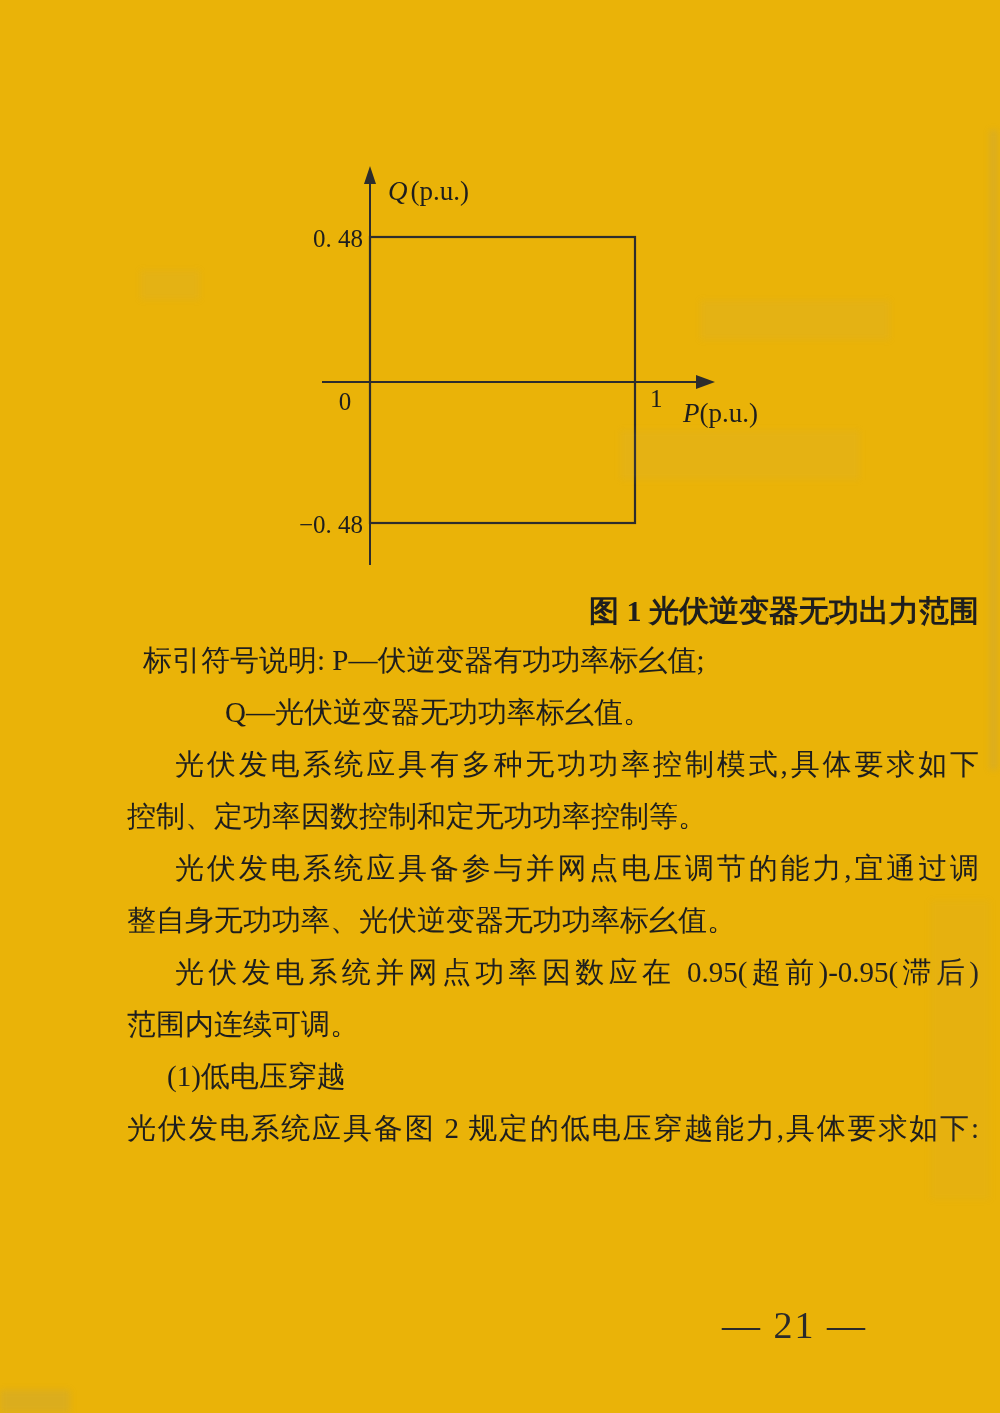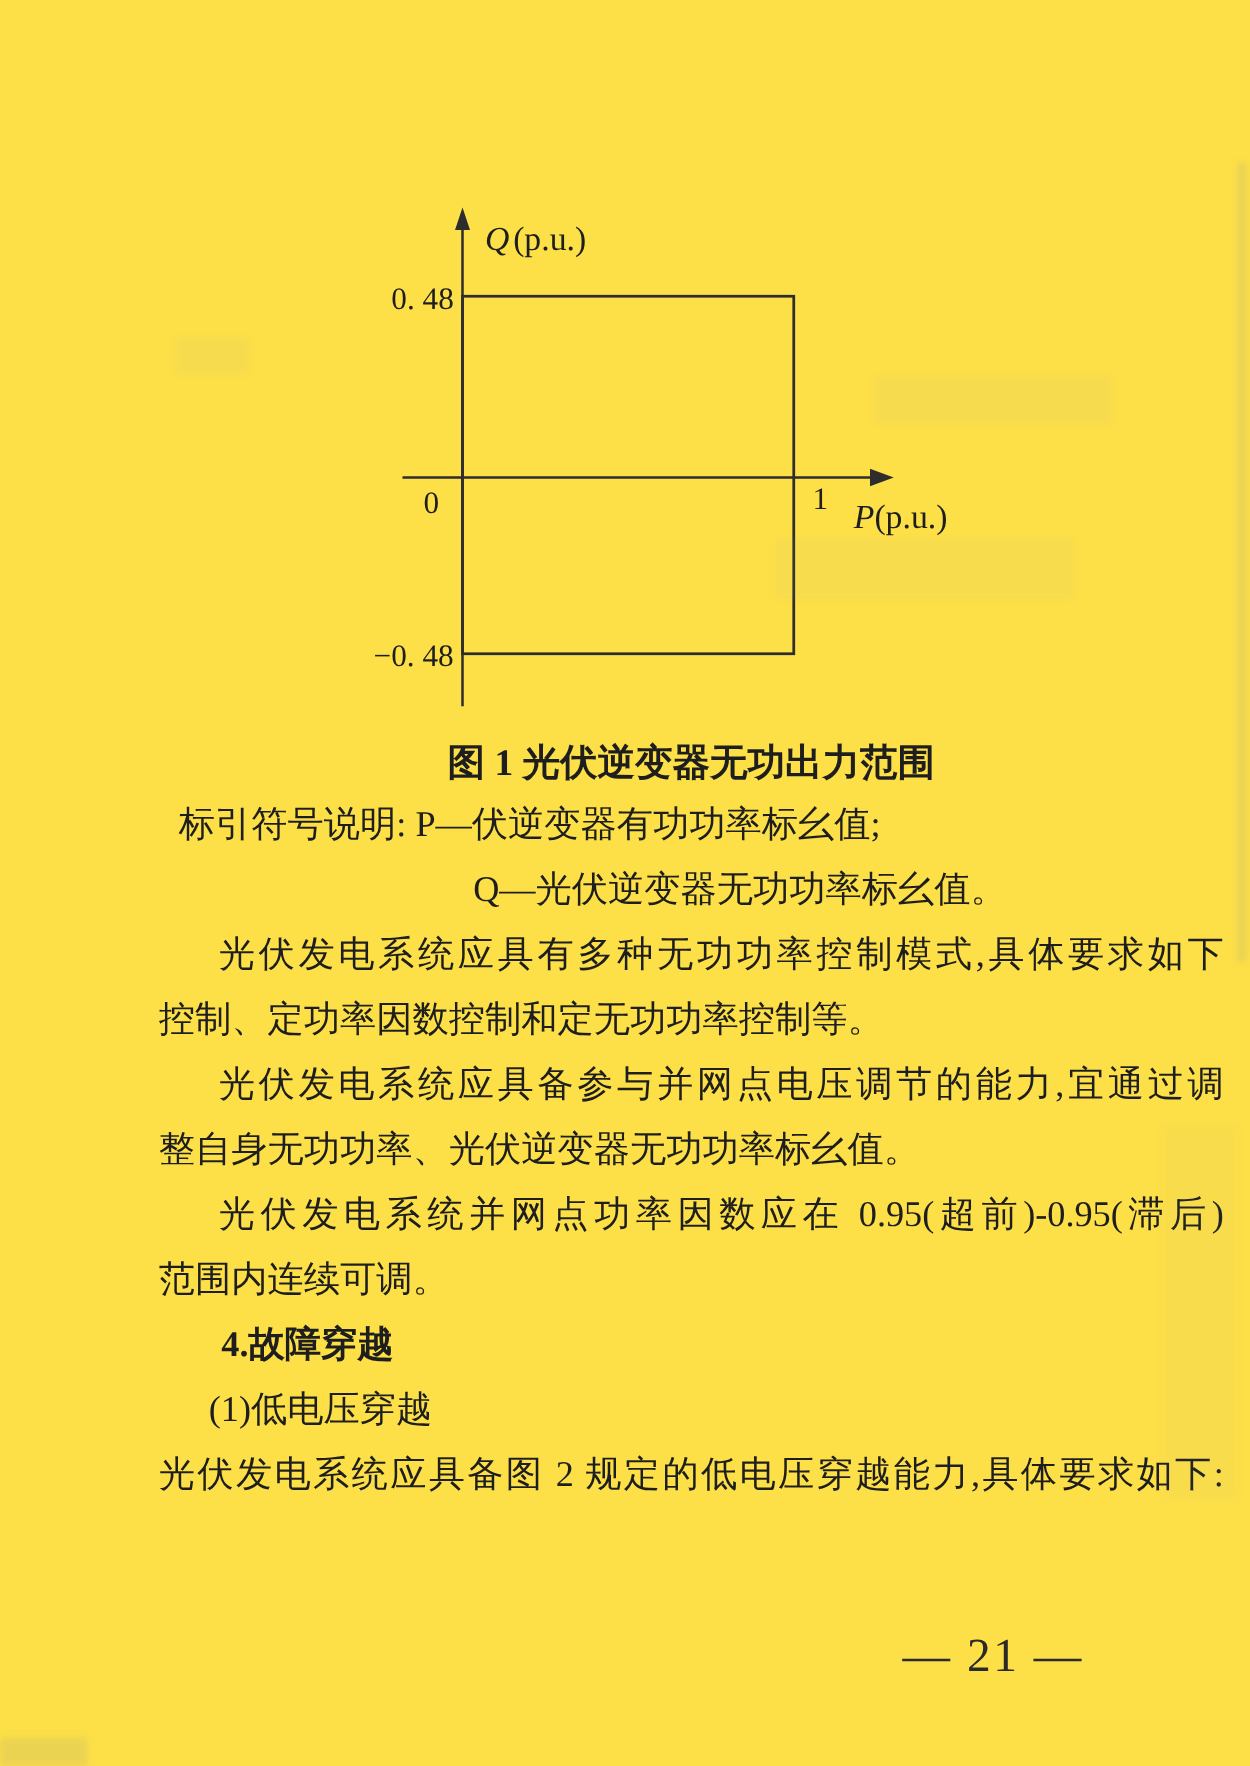--- a/index.html
+++ b/index.html
@@ -7,7 +7,7 @@
     position:relative;
     width:1000px;height:1413px;
     margin:0 auto;
-    background:#fde047;
+    background:#eab308;
     overflow:hidden;
     font-family:"Liberation Serif","DejaVu Serif",serif;
     color:#1e1e1e;

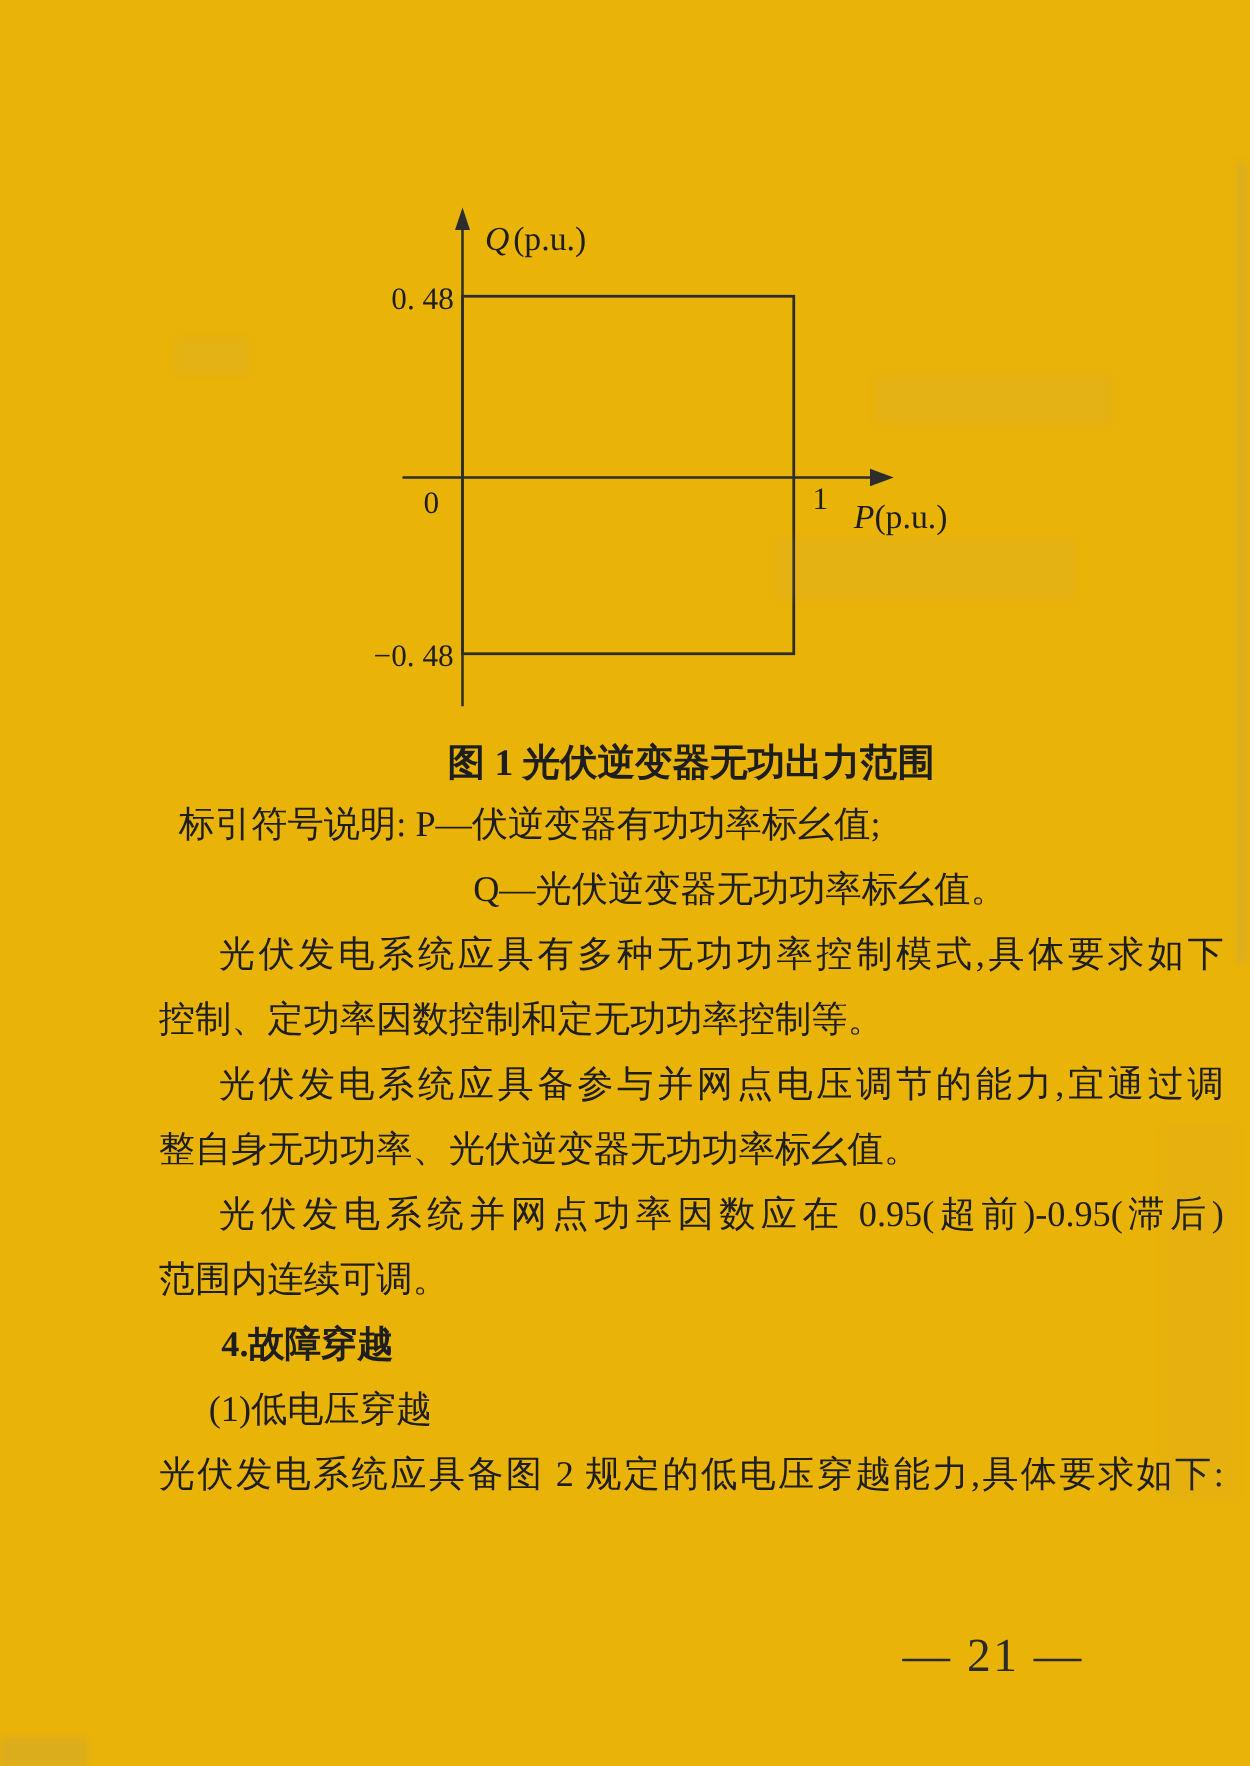--- a/index.html
+++ b/index.html
@@ -23,7 +23,7 @@
   .var{font-style:italic;}
   
   .content{margin:0 21px 0 127px;width:852px;}
-  .caption{height:46px;line-height:46px;text-align:center;font-weight:bold;font-size:30px;}
+  .caption{height:46px;line-height:46px;text-align:right;font-weight:bold;font-size:30px;}
   .tline{height:52px;line-height:52px;font-size:29px;white-space:nowrap;}
   .legend-l1{margin-left:16px;}
   .legend-l2{margin-left:78px;text-align:center;}

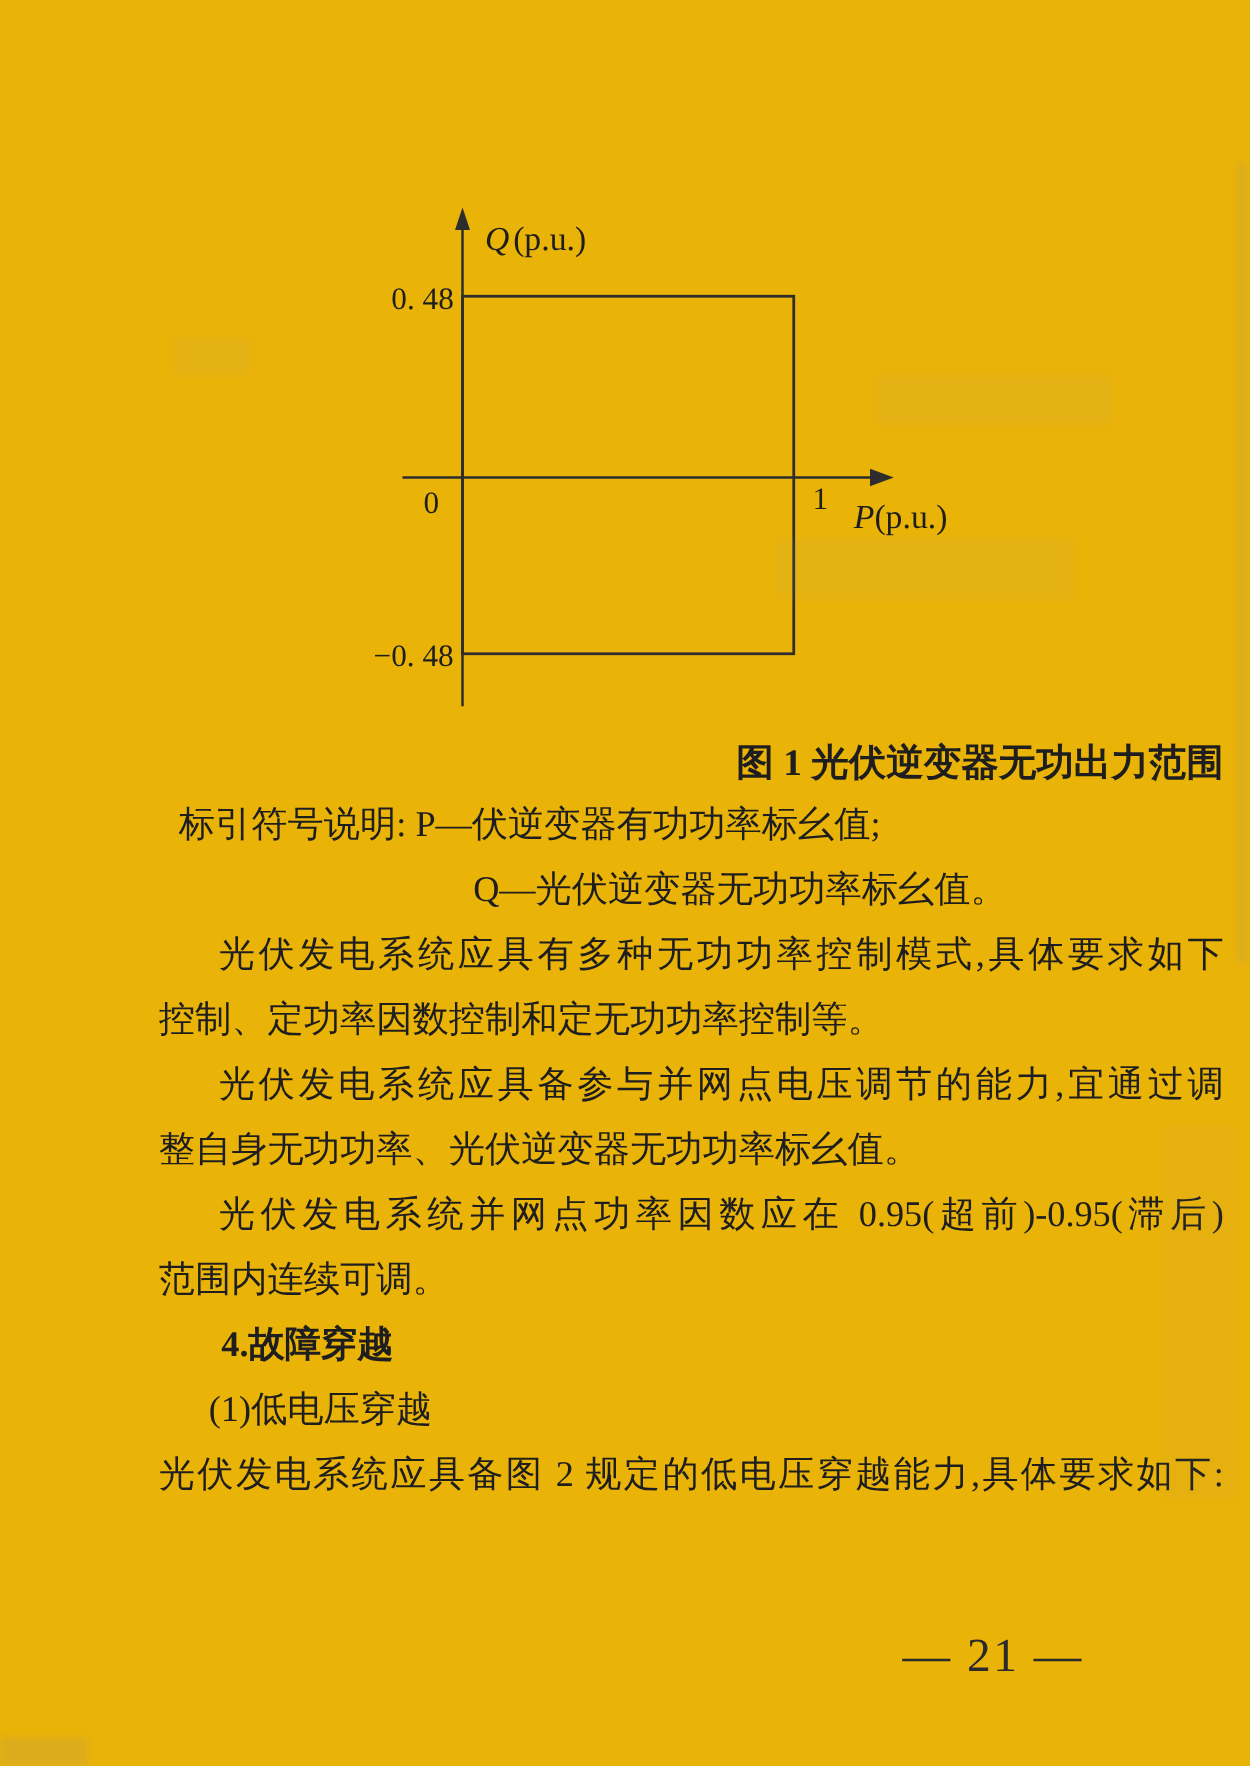--- a/index.html
+++ b/index.html
@@ -26,7 +26,7 @@
   .caption{height:46px;line-height:46px;text-align:right;font-weight:bold;font-size:30px;}
   .tline{height:52px;line-height:52px;font-size:29px;white-space:nowrap;}
   .legend-l1{margin-left:16px;}
-  .legend-l2{margin-left:78px;text-align:center;}
+  .legend-l2{margin-left:98px;}
   .indent{padding-left:48px;}
   .fill{white-space:normal;text-align:justify;text-align-last:justify;}
   .heading{font-weight:bold;padding-left:50px;}

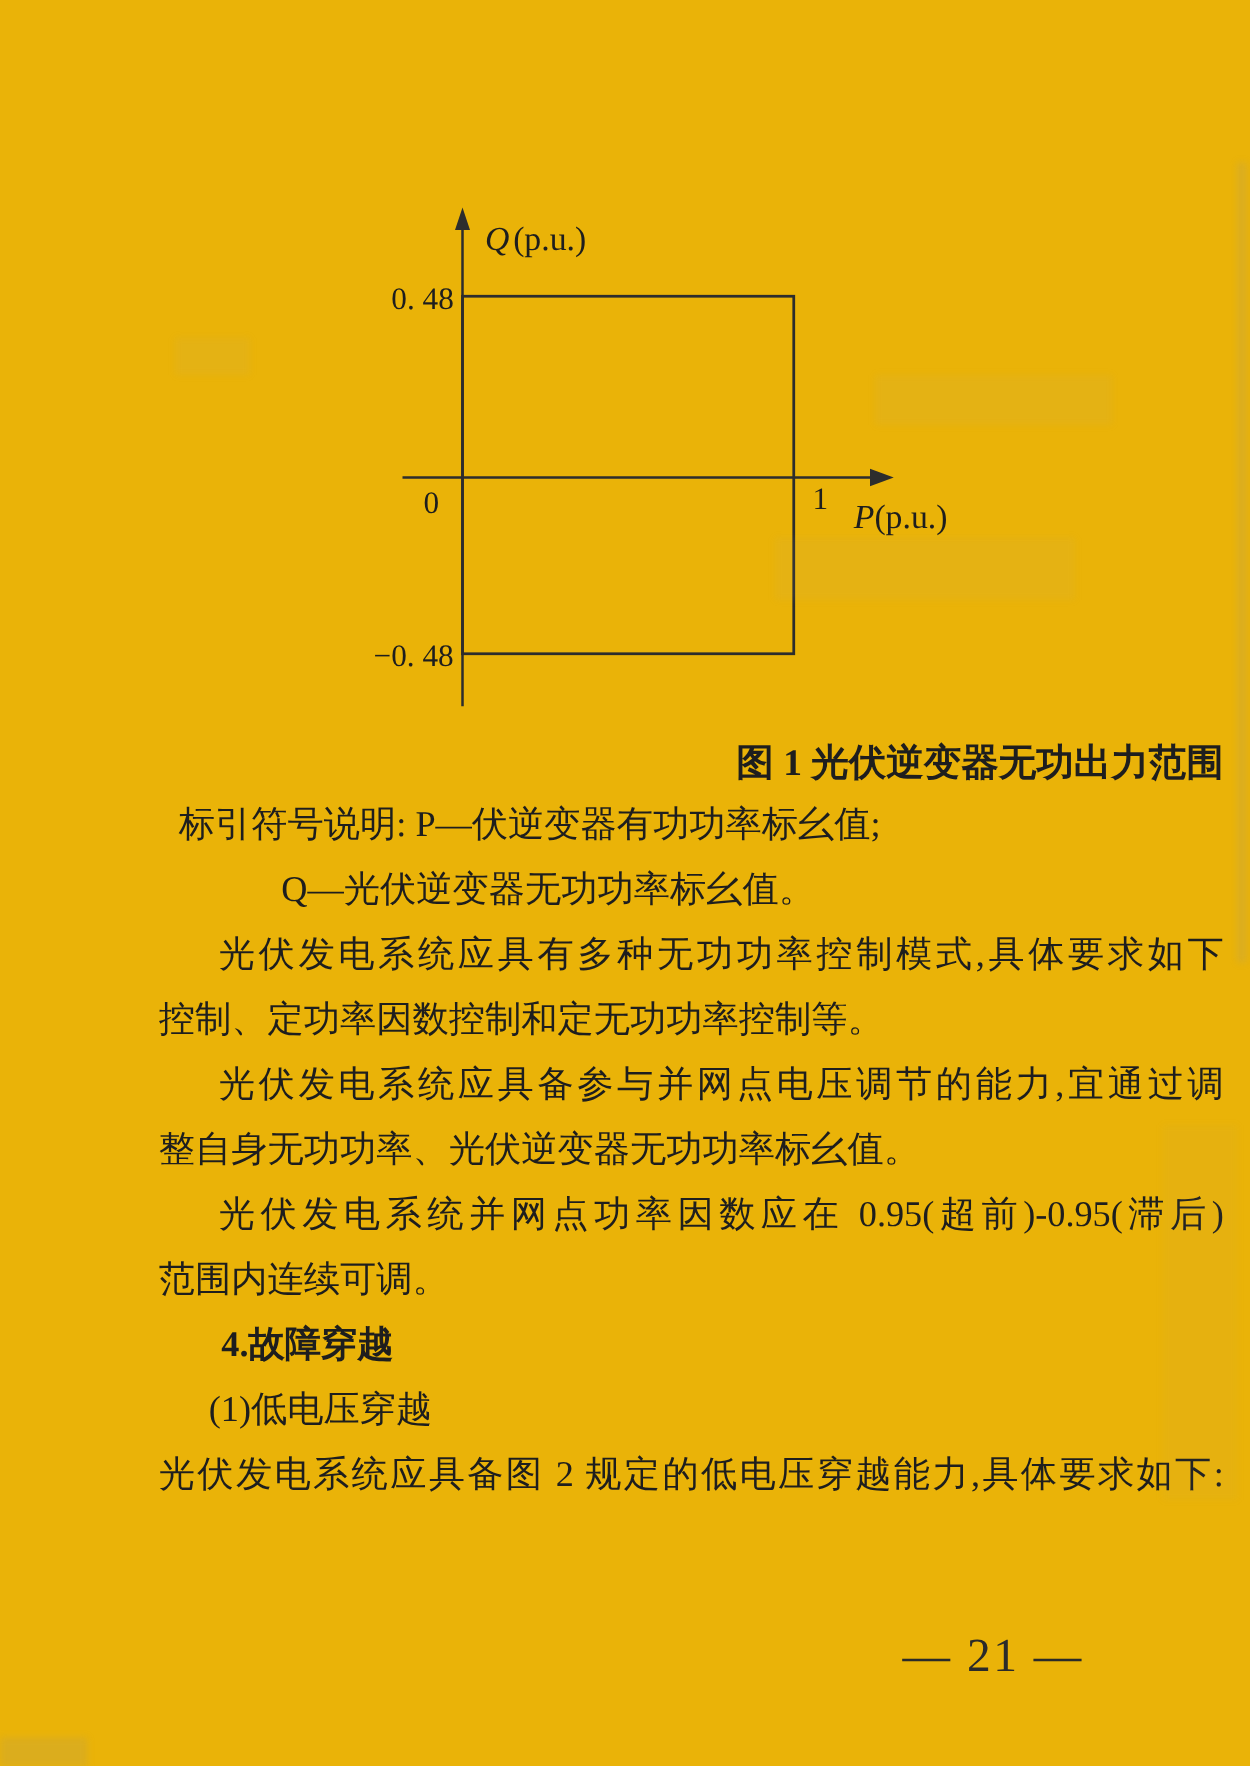--- a/index.html
+++ b/index.html
@@ -85,7 +85,6 @@
     <div class="tline indent fill">光伏发电系统并网点功率因数应在 0.95(超前)-0.95(滞后)</div>
     <div class="tline">范围内连续可调。</div>
 
-    <div class="tline heading">4.故障穿越</div>
     <div class="tline subheading">(1)低电压穿越</div>
 
     <div class="tline fill">光伏发电系统应具备图 2 规定的低电压穿越能力,具体要求如下:</div>

